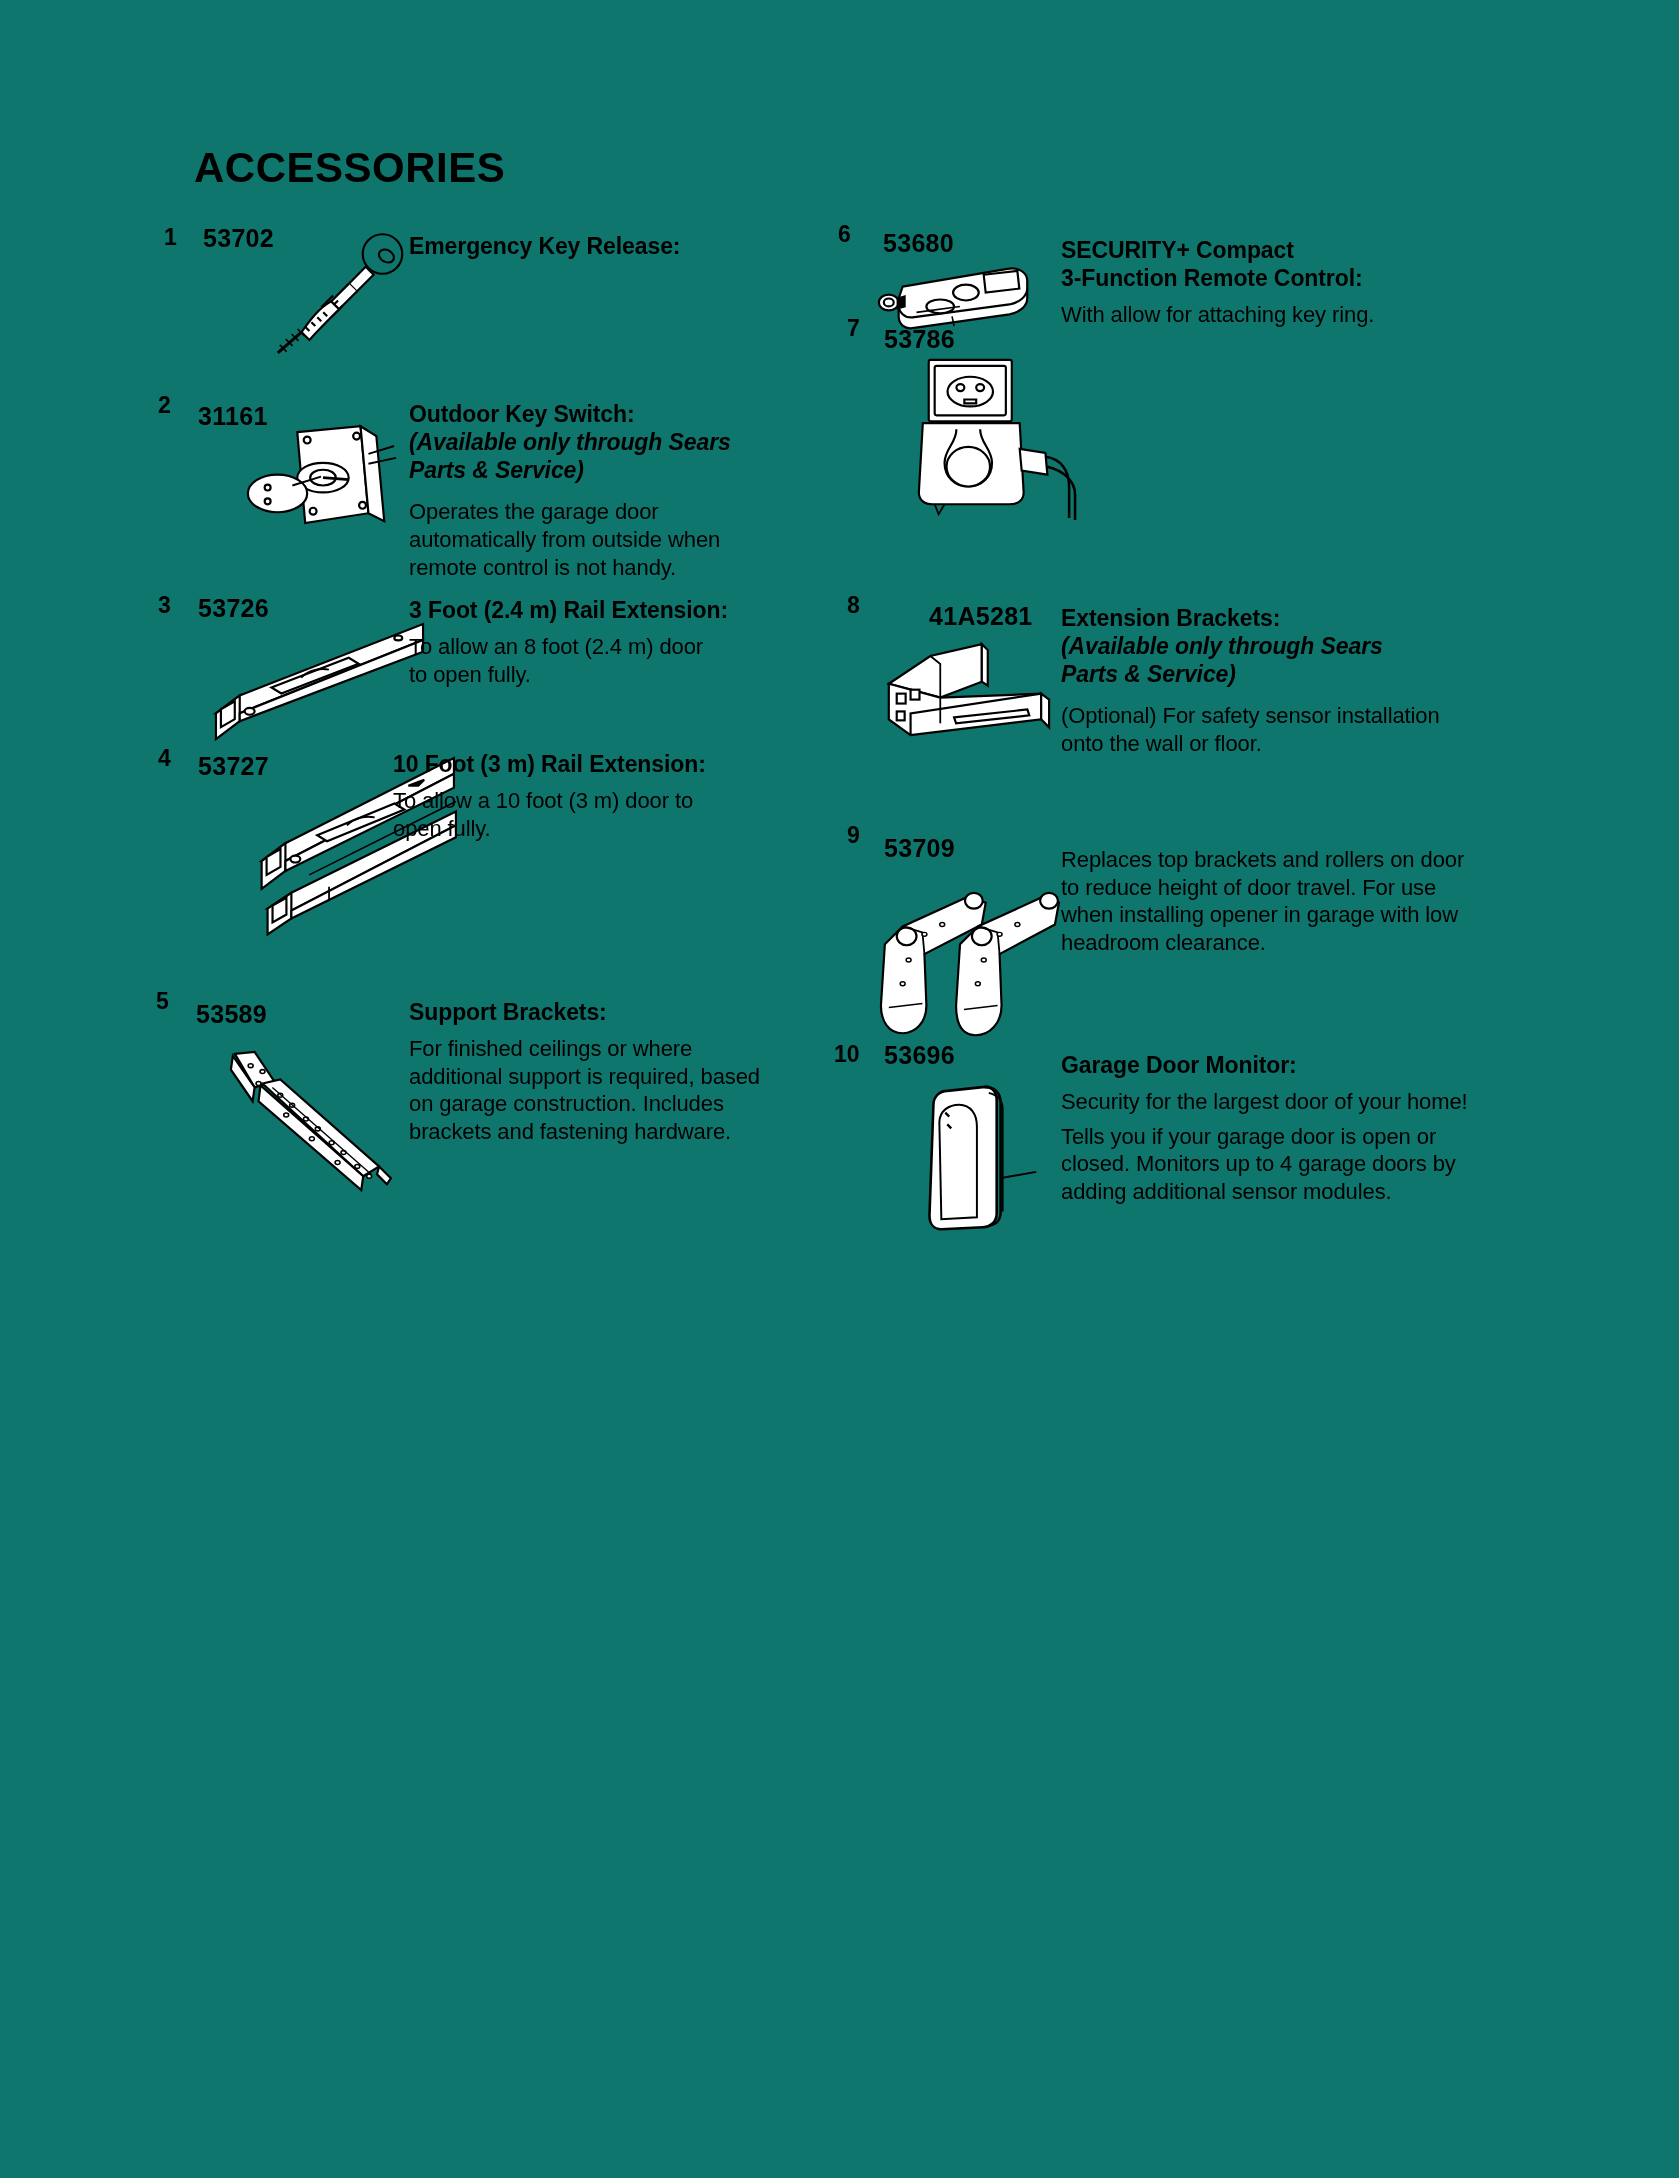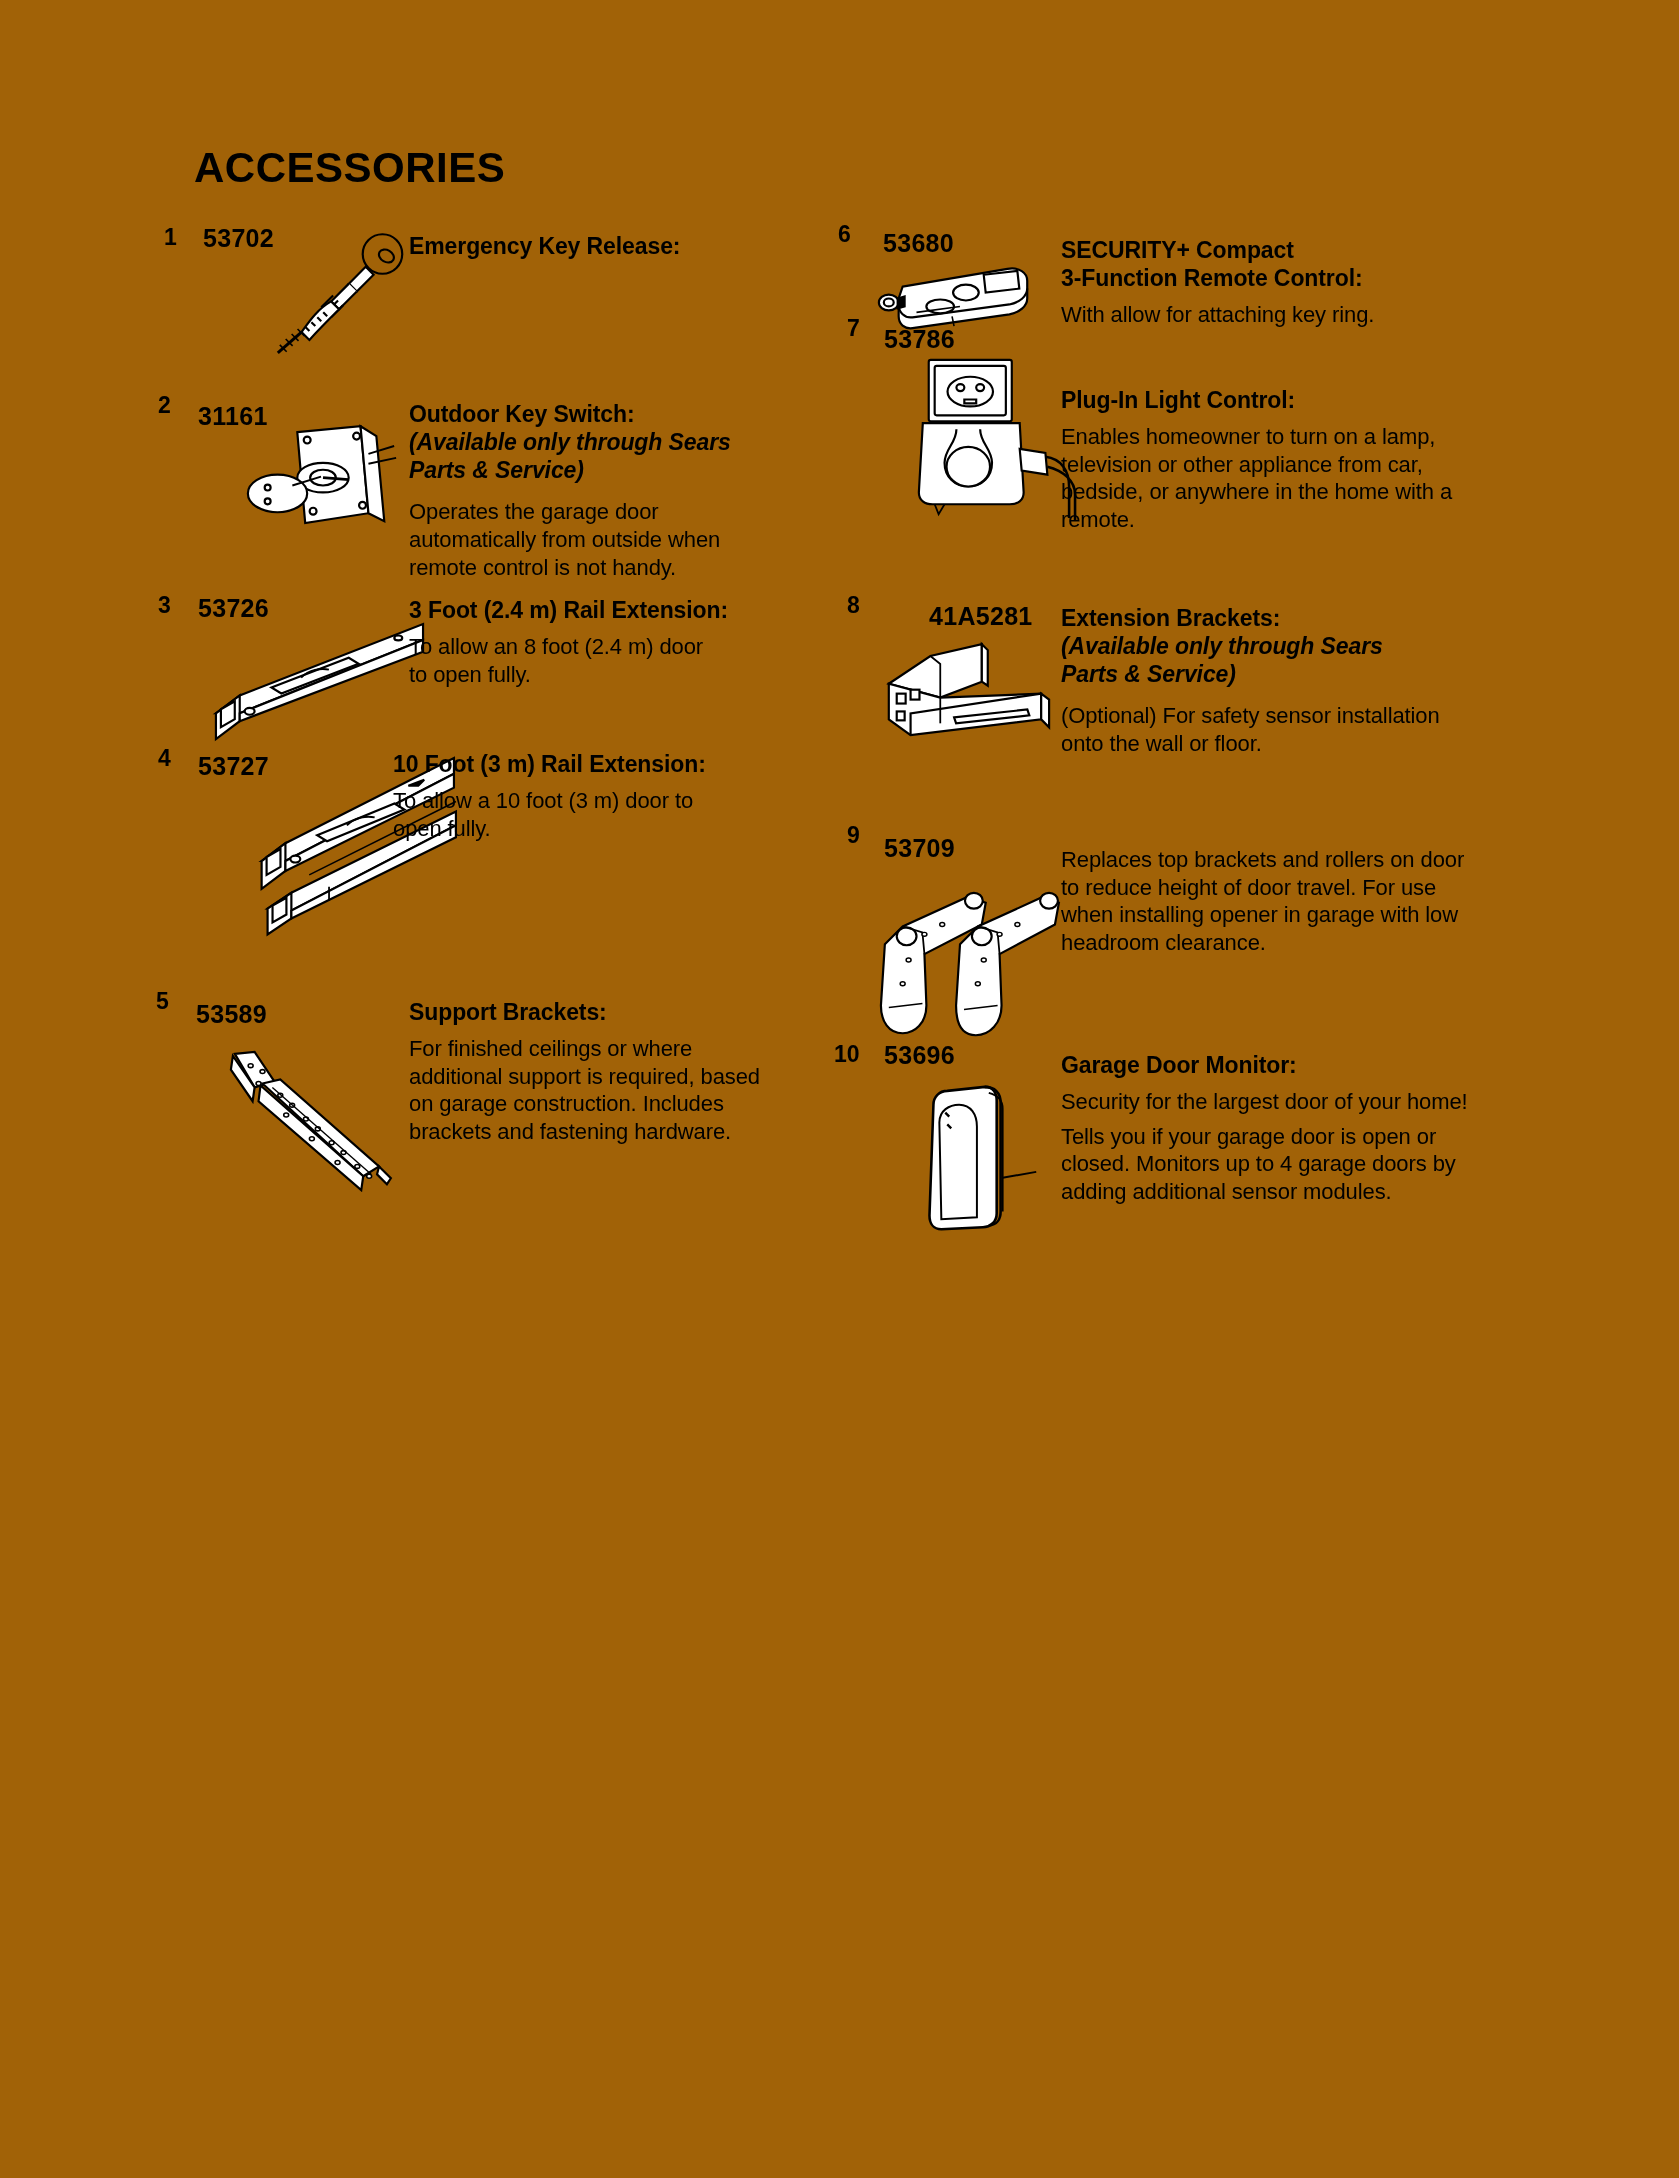--- a/index.html
+++ b/index.html
@@ -20,7 +20,7 @@
     left: 0; top: 0;
     width: 1679px;
     height: 2178px;
-    background: #a16207;
+    background: #0f766e;
   }
   .page-title {
     position: absolute;

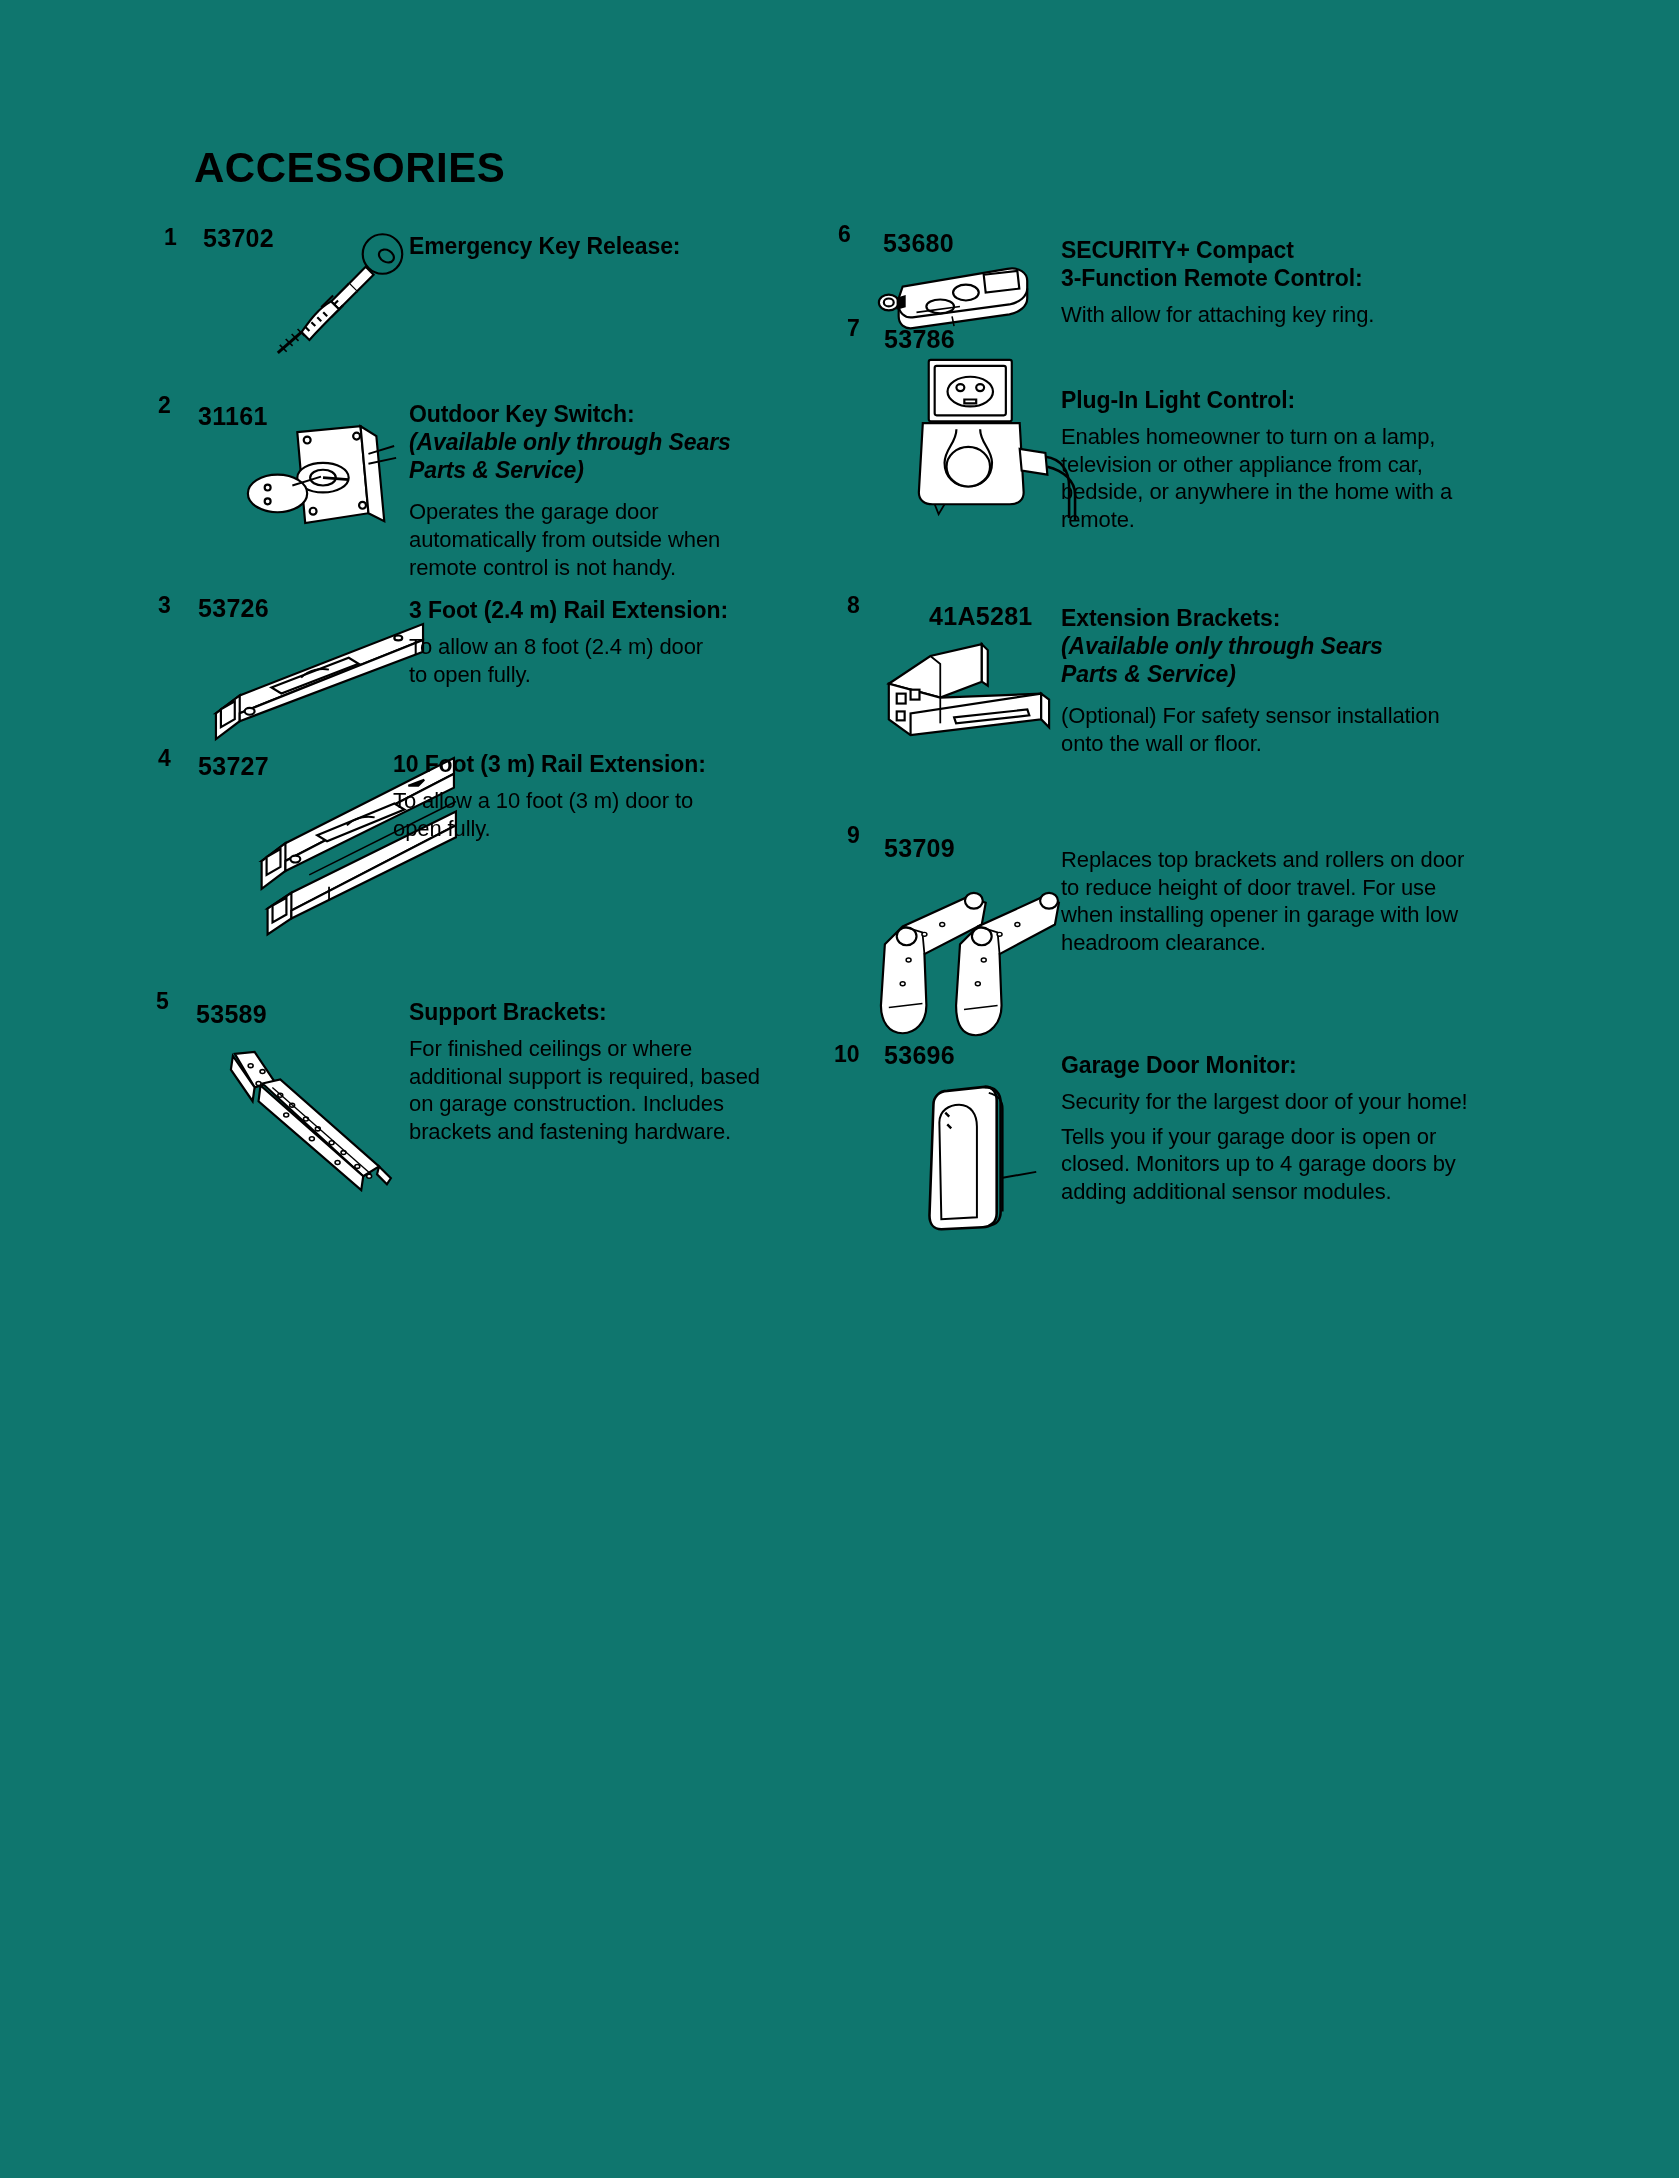--- a/index.html
+++ b/index.html
@@ -283,17 +283,6 @@
       </g>
     </svg>
   </div>
-  <div class="item-text" style="left:1061px; top:386px; width:446px;">
-    <div class="title-block">
-      <div class="title-line">Plug-In Light Control:</div>
-    </div>
-    <div class="body-para">
-      <div class="body-line">Enables homeowner to turn on a lamp,</div>
-      <div class="body-line">television or other appliance from car,</div>
-      <div class="body-line">bedside, or anywhere in the home with a</div>
-      <div class="body-line">remote.</div>
-    </div>
-  </div>
 
   <div class="item-num" style="left:847px; top:594px;">8</div>
   <div class="item-pn" style="left:884px; top:604px;margin-left:45px;">41A5281</div>

